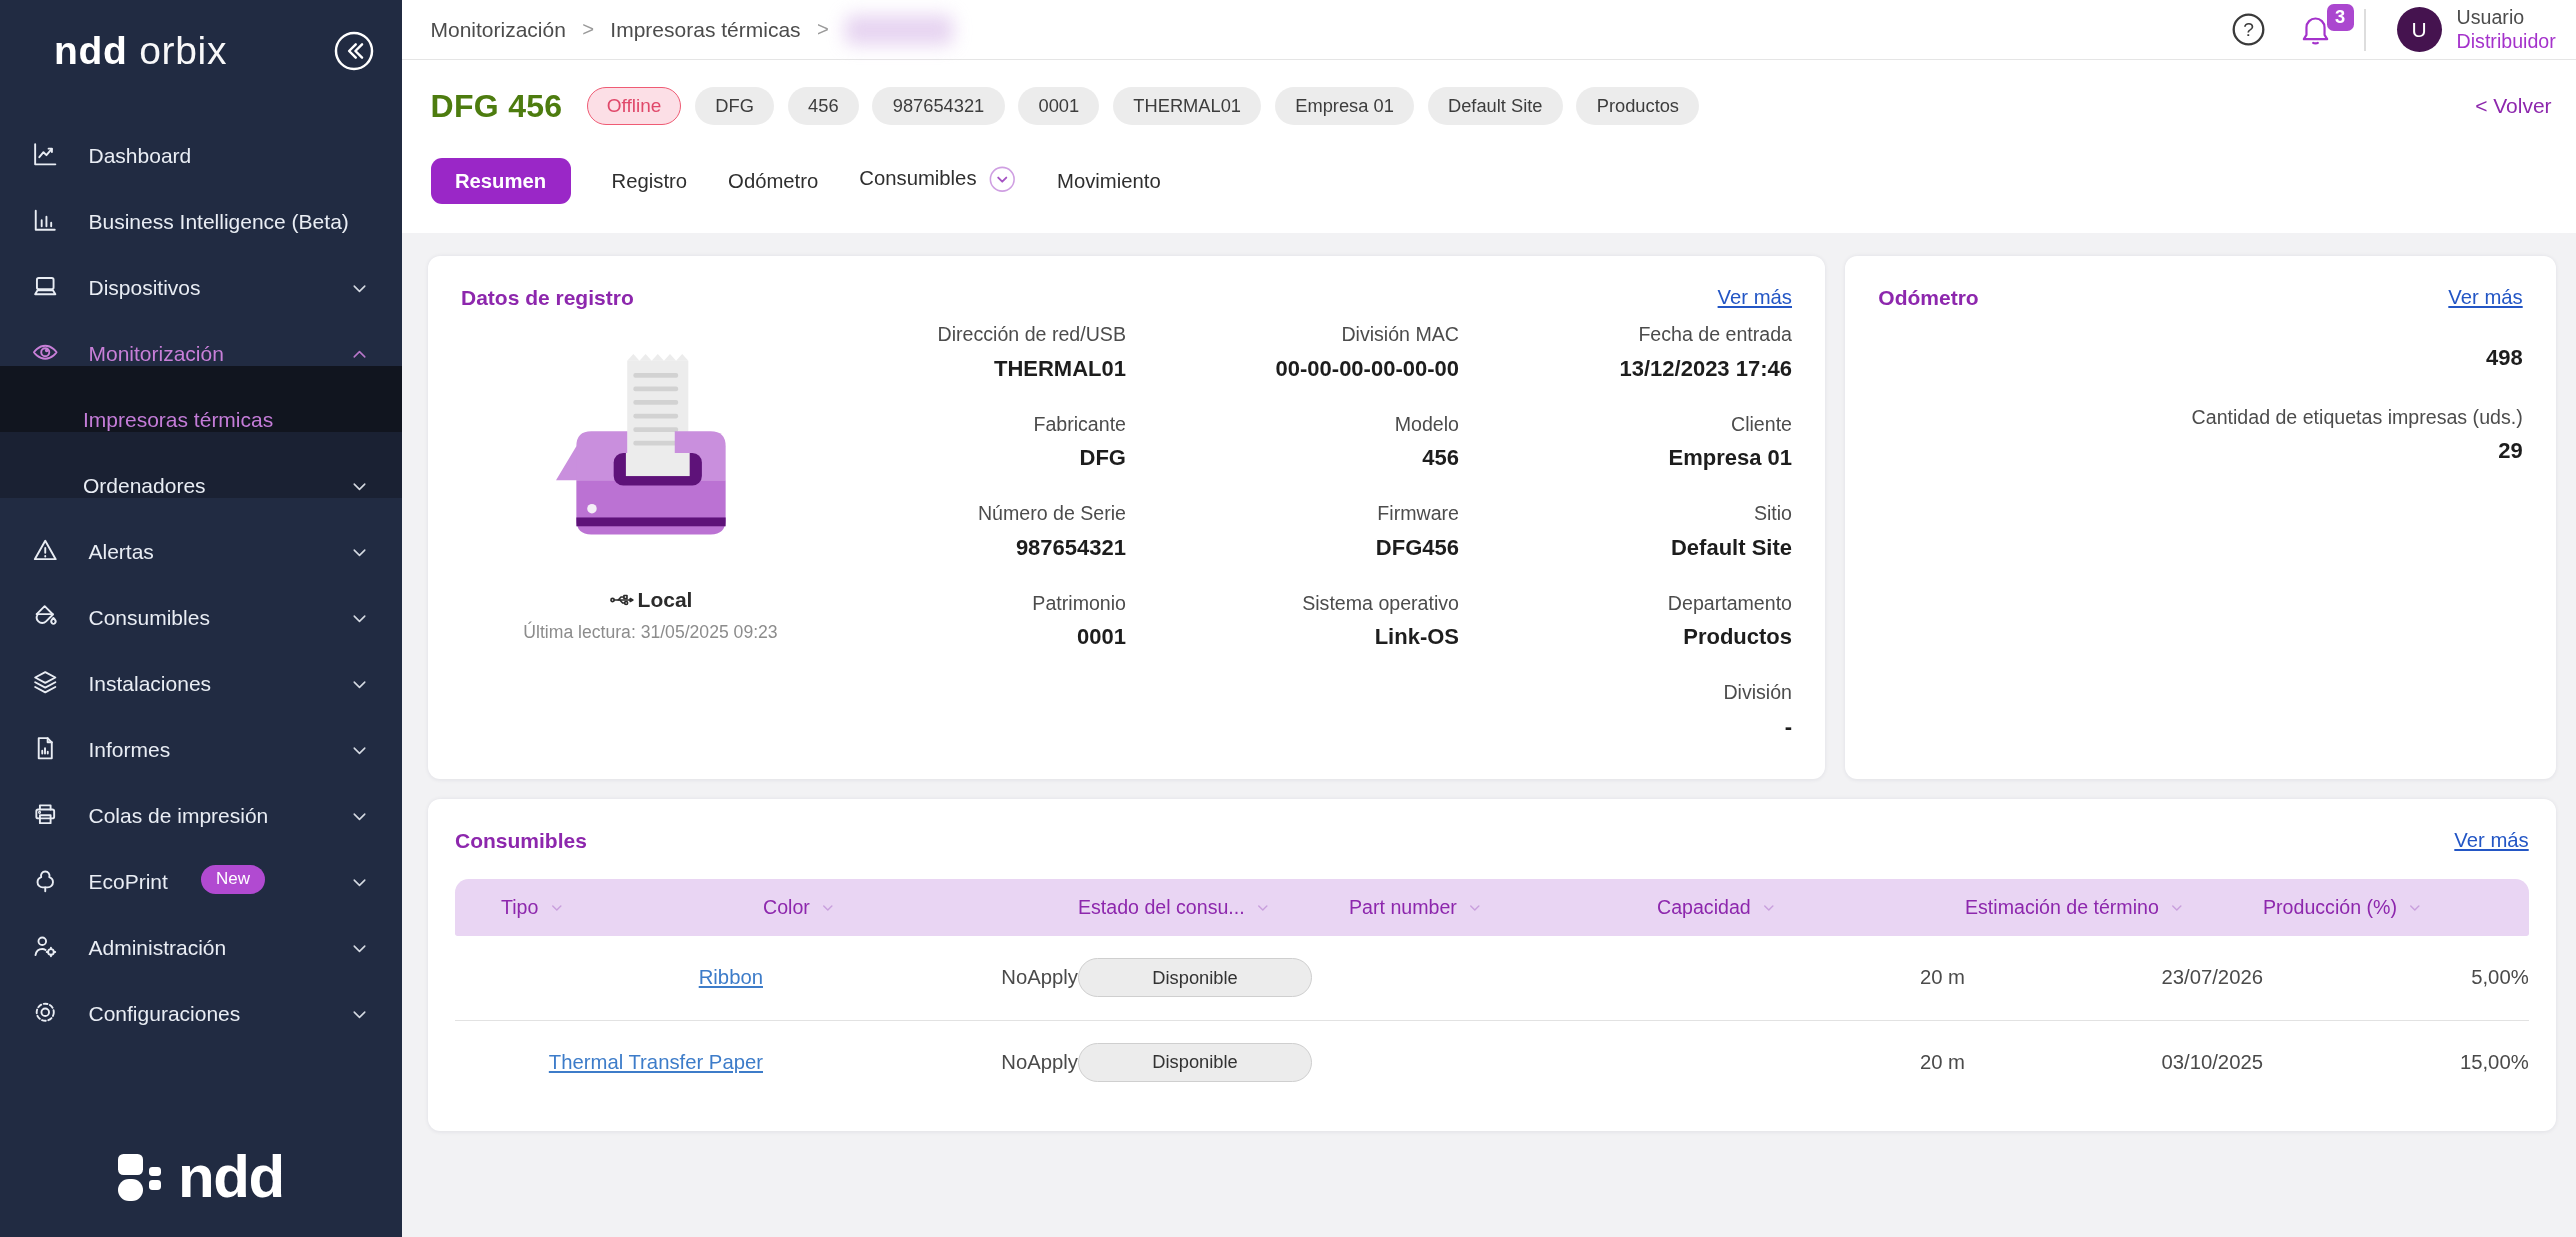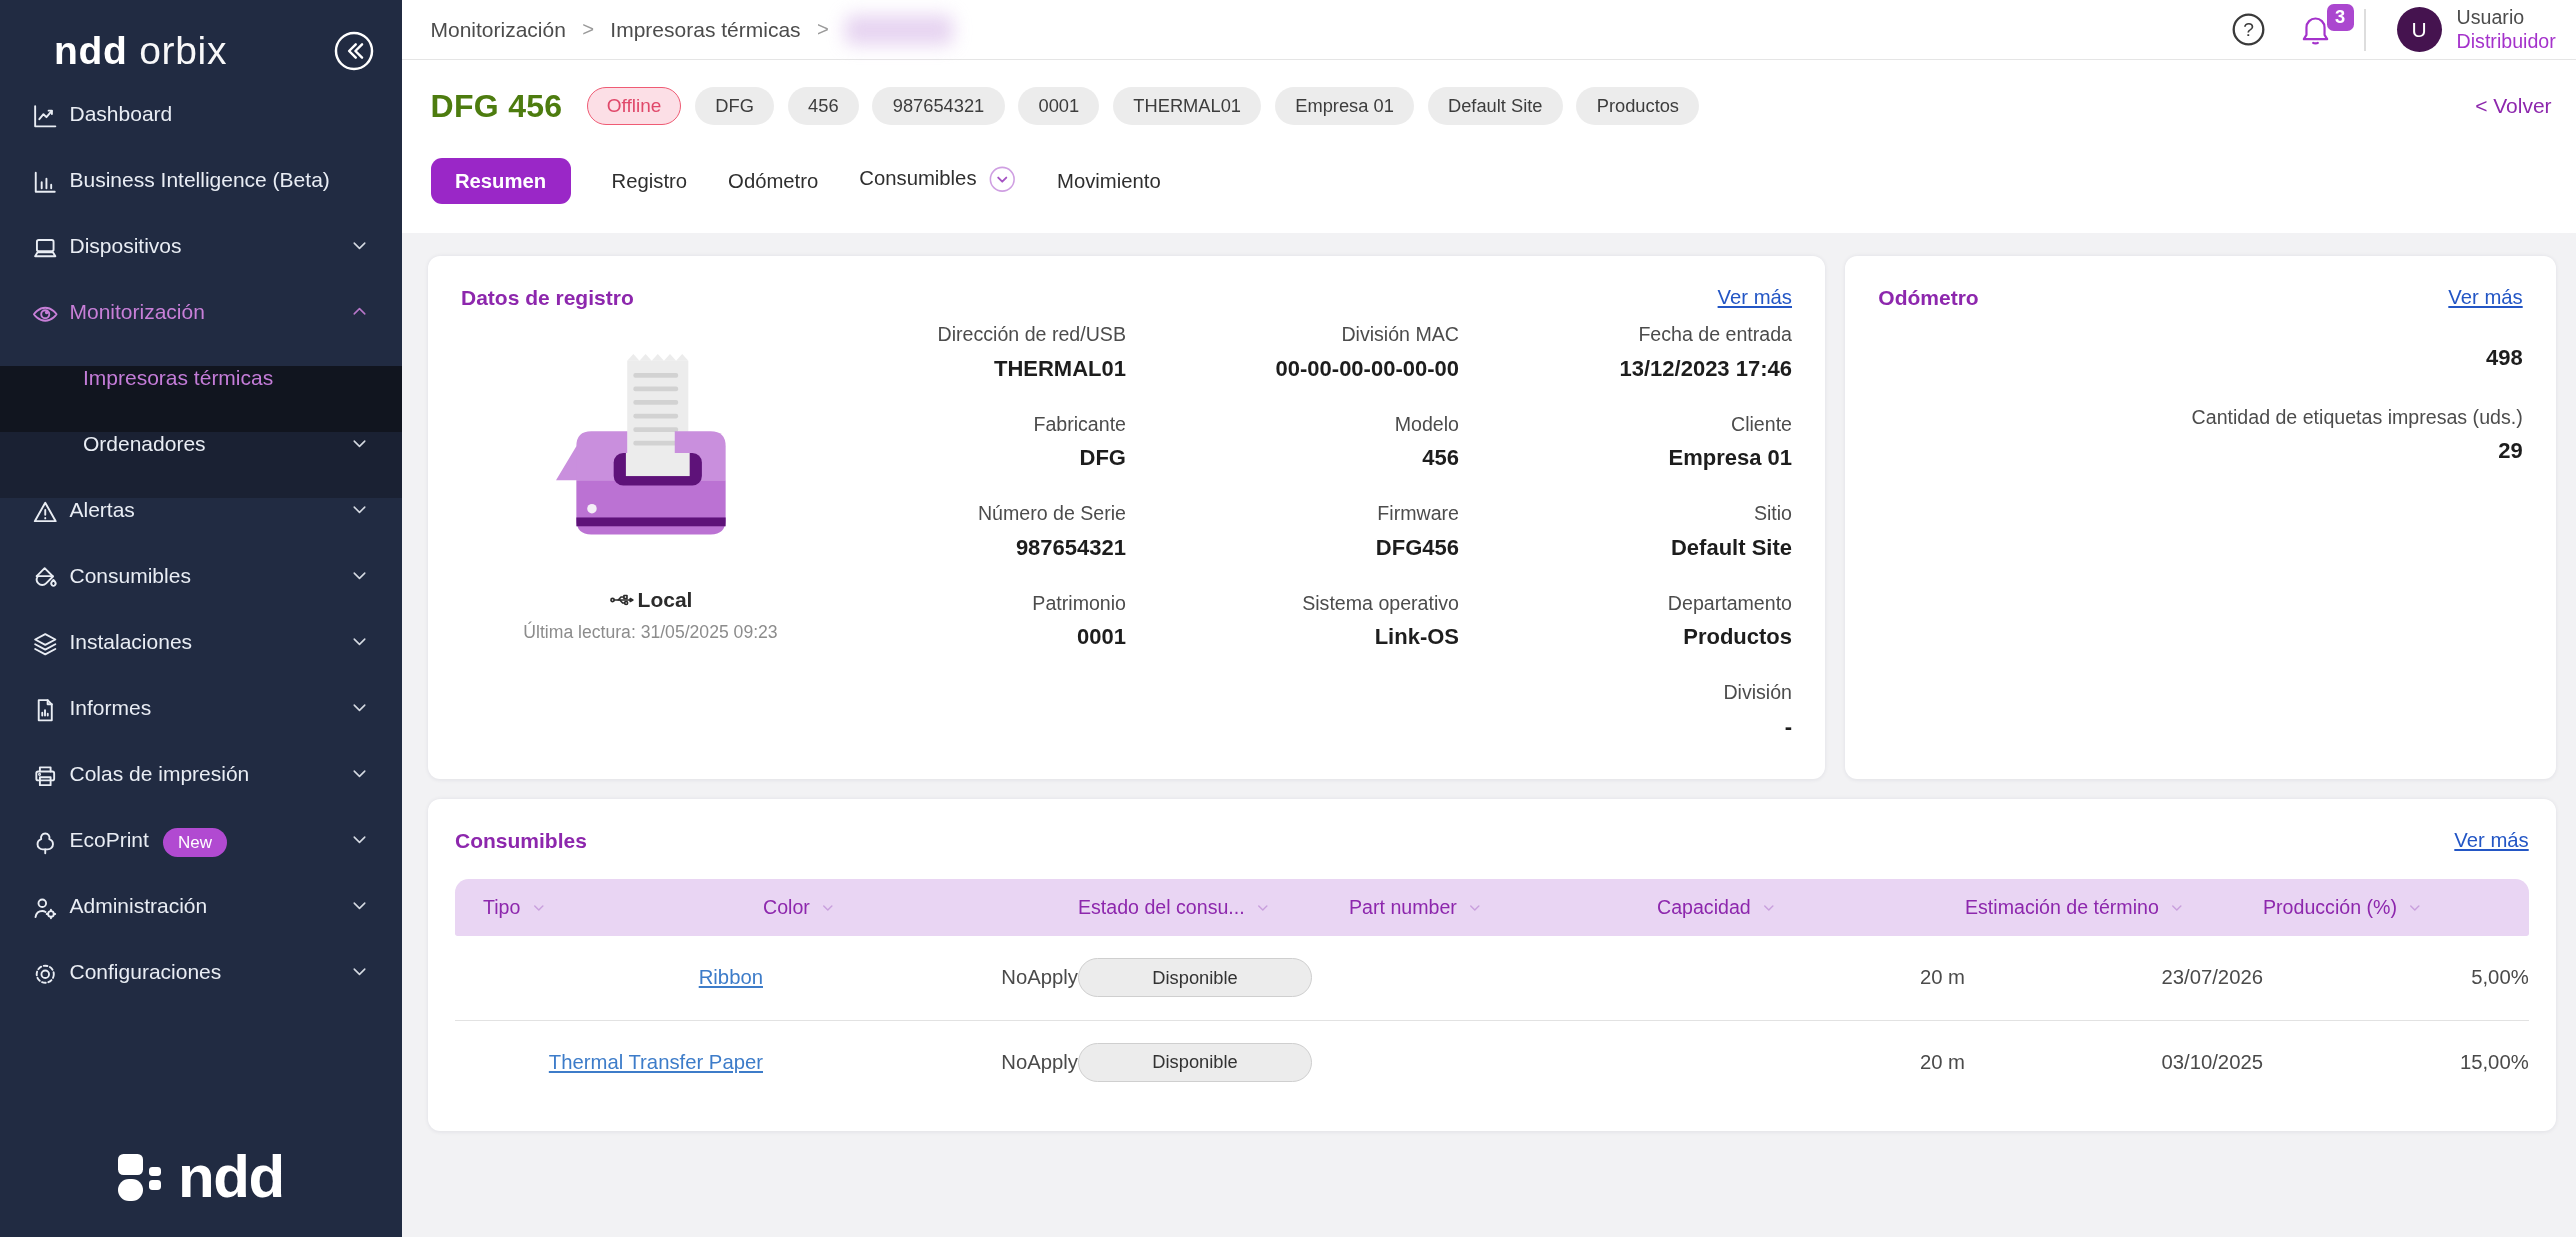--- a/index.html
+++ b/index.html
@@ -21,7 +21,7 @@
   .collapse-btn svg { width: 100%; height: 100%; }
 
   .nav { display: flex; flex-direction: column; }
-  .nav-item { height: 66px; display: flex; align-items: flex-start; gap: 10px; padding: 0 31px; font-size: 21px; cursor: pointer; }
+  .nav-item { height: 66px; display: flex; align-items: flex-end; gap: 29px; padding: 0 31px; font-size: 21px; cursor: pointer; }
   .nav-ic { width: 28.5px; height: 28.5px; flex: none; display: flex; }
   .nav-ic svg { width: 100%; height: 100%; }
   .nav-label { white-space: nowrap; }

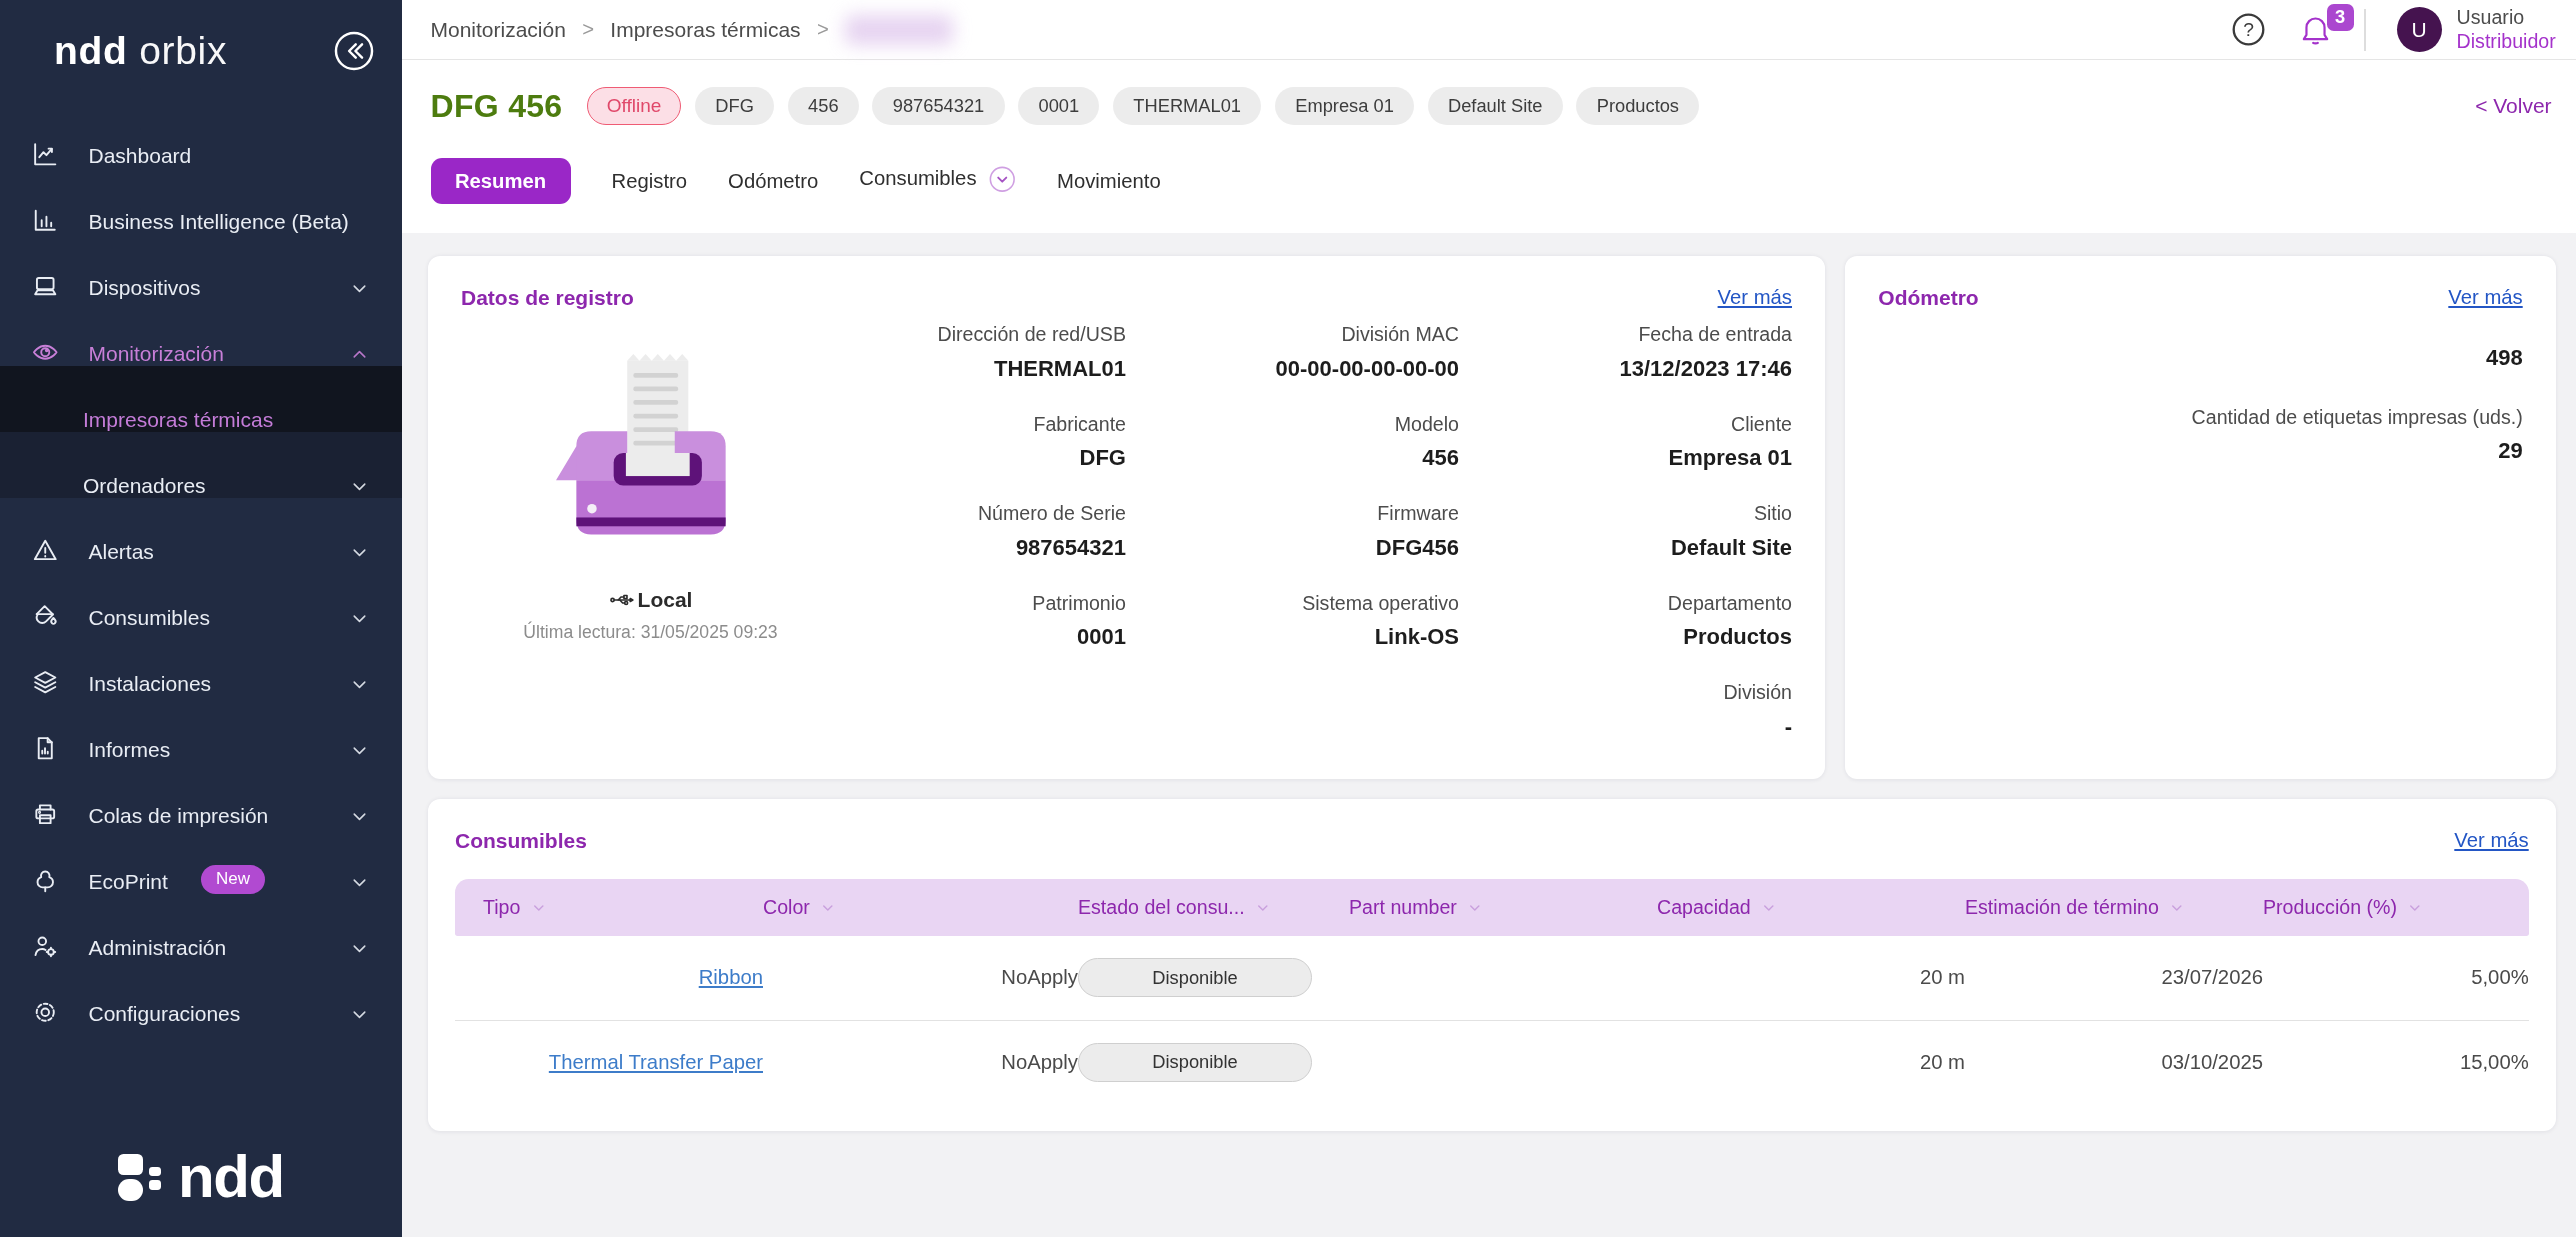--- a/index.html
+++ b/index.html
@@ -106,7 +106,7 @@
   .t-grid { display: grid; grid-template-columns: 308px 315px 271px 308px 308px 298px auto; align-items: center; }
   .t-head { background: #e9d5f3; border-radius: 13.6px 13.6px 2.7px 2.7px; height: 57px; }
   .th { font-size: 19.6px; color: #8d27ad; display: flex; align-items: center; gap: 9.5px; cursor: pointer; }
-  .th:first-child, .td:first-child { padding-left: 28px; }
+  .th:first-child, .td:first-child { padding-left: 46px; }
   .sort-ic { width: 17.6px; height: 17.6px; opacity: .75; }
   .sort-ic svg { width: 100%; height: 100%; }
   .t-row { height: 84px; }

